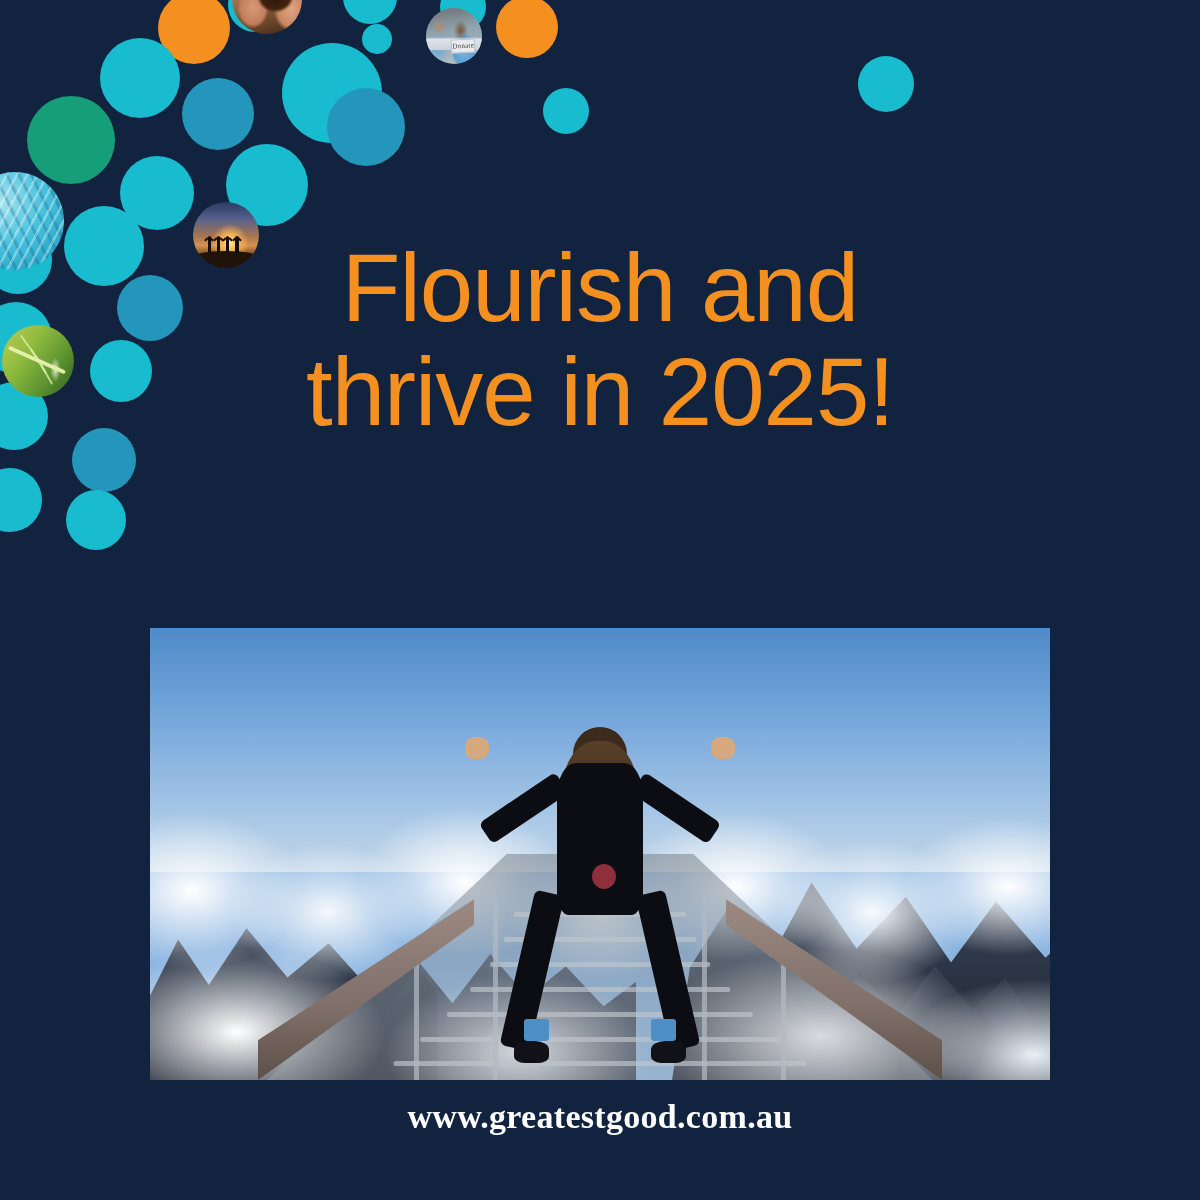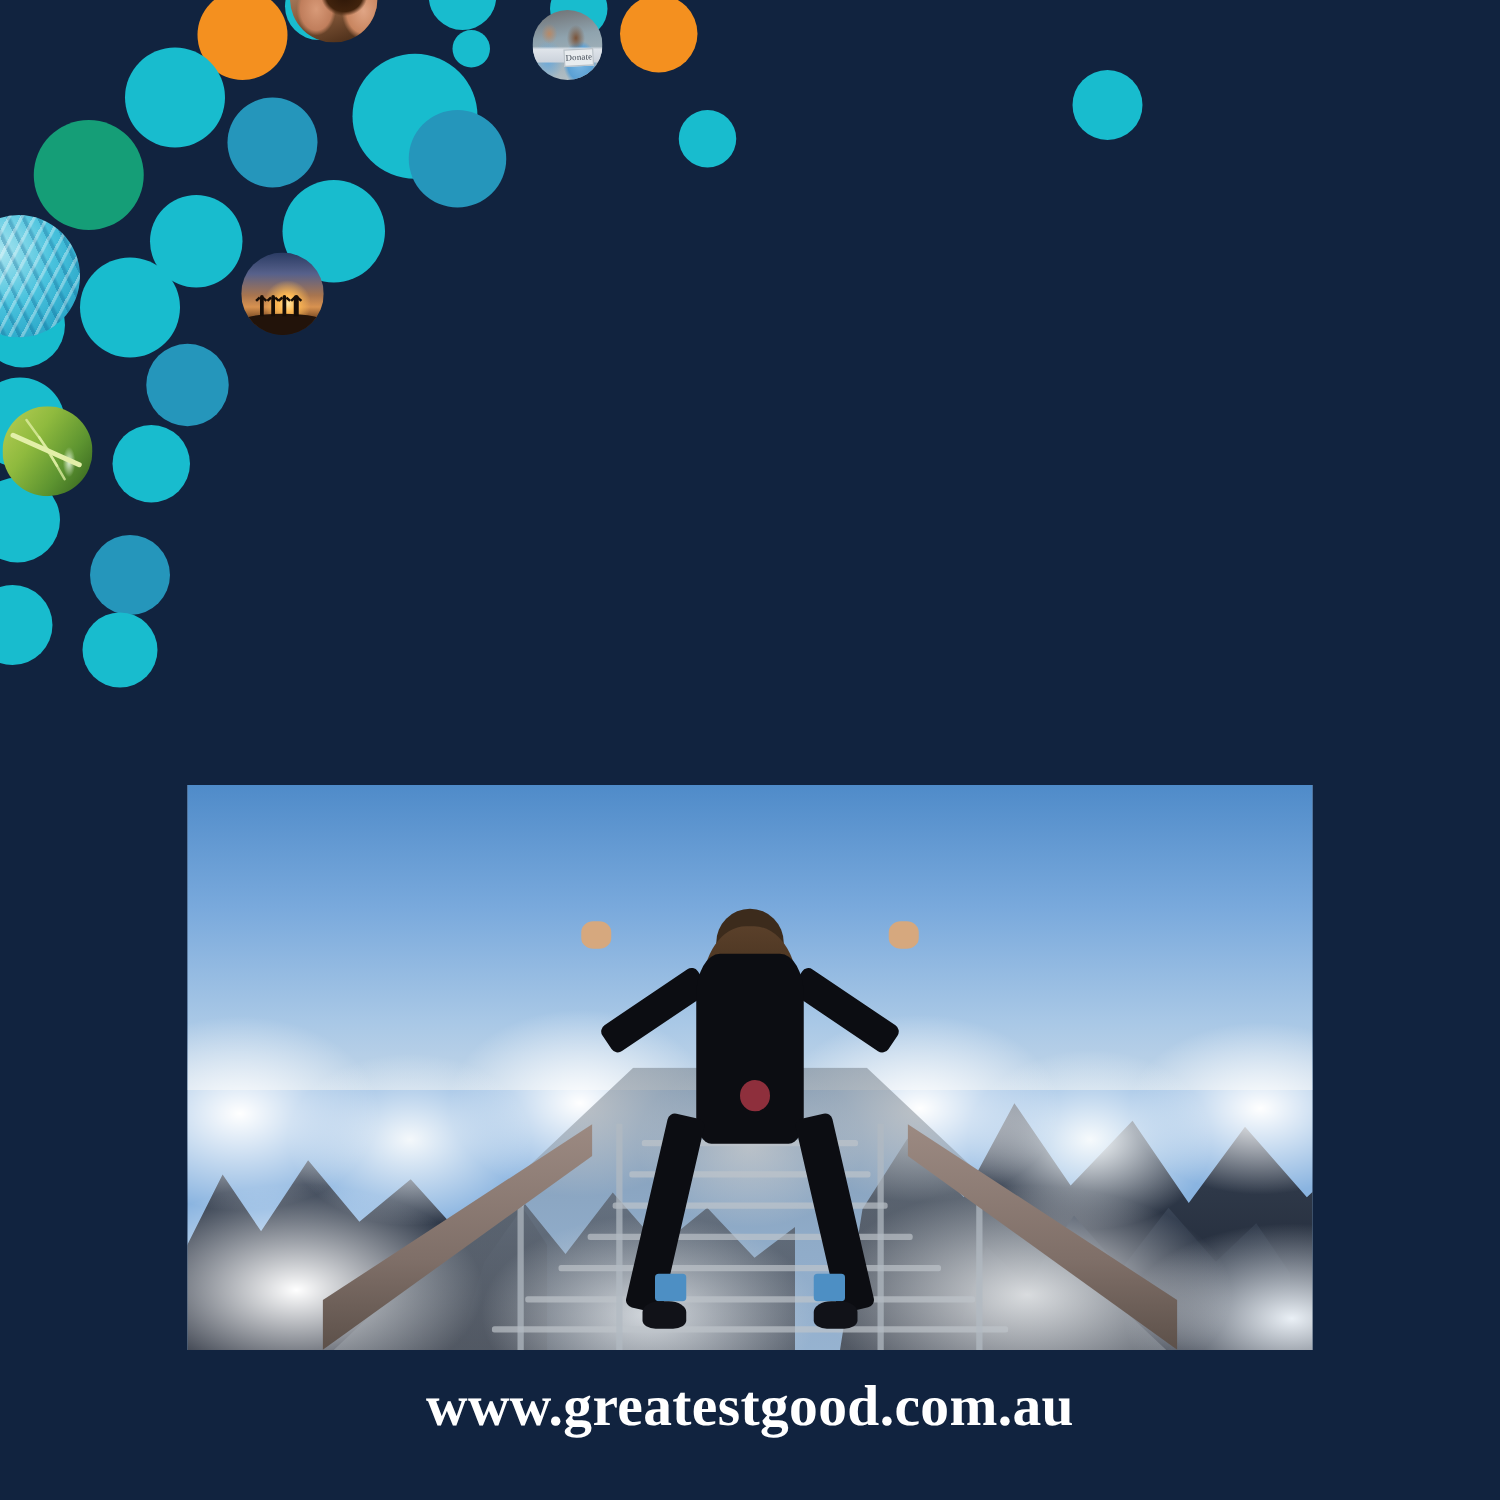--- a/index.html
+++ b/index.html
@@ -414,6 +414,8 @@
     </div>
   </div>
 
+  <div id="headline">Flourish and
+thrive in 2025!</div>
 
 
   <div id="hero-photo">

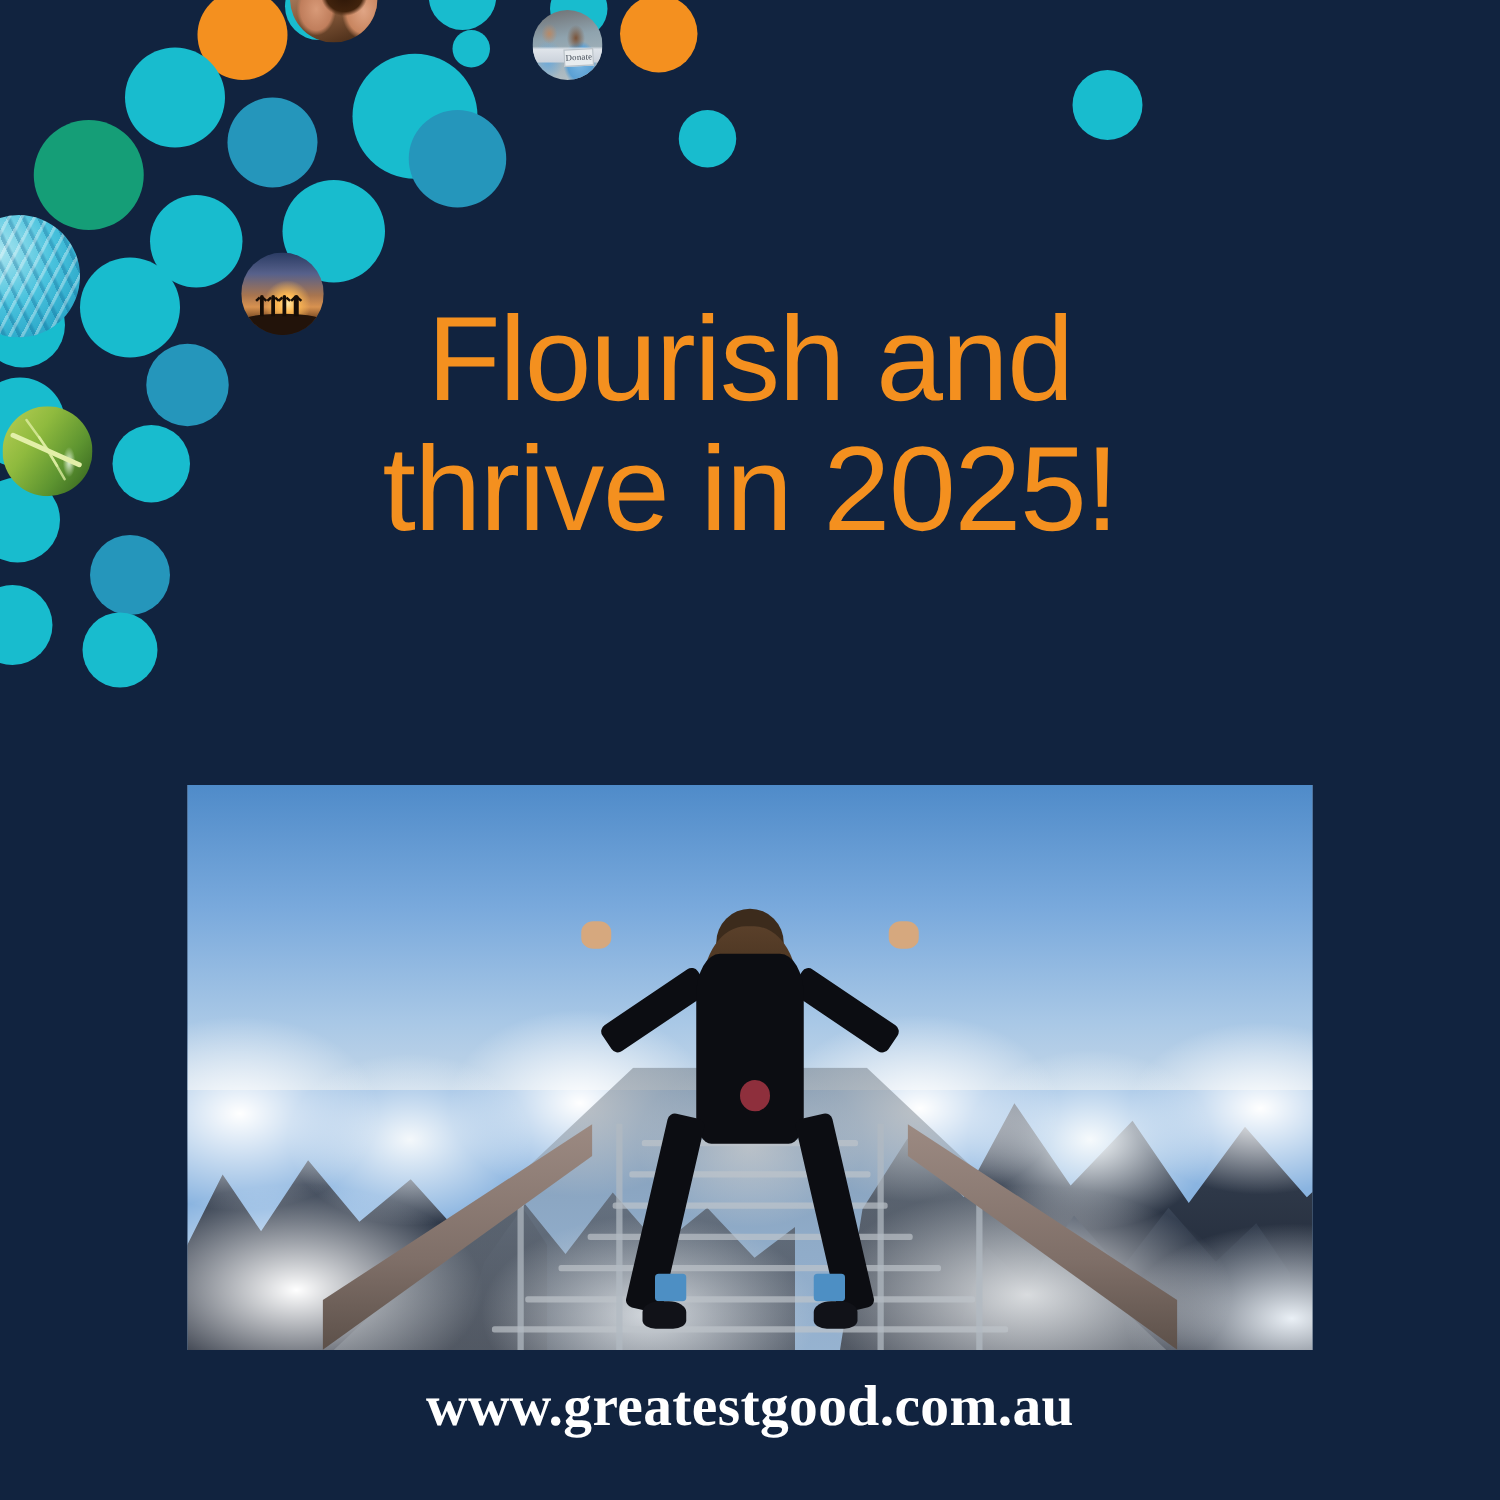--- a/index.html
+++ b/index.html
@@ -174,7 +174,7 @@
     width: 1200px;
     text-align: center;
     color: #ffffff;
-    font-size: 46px;
+    font-size: 34px;
     font-weight: 700;
     font-family: "Liberation Serif", serif;
     letter-spacing: .3px;

